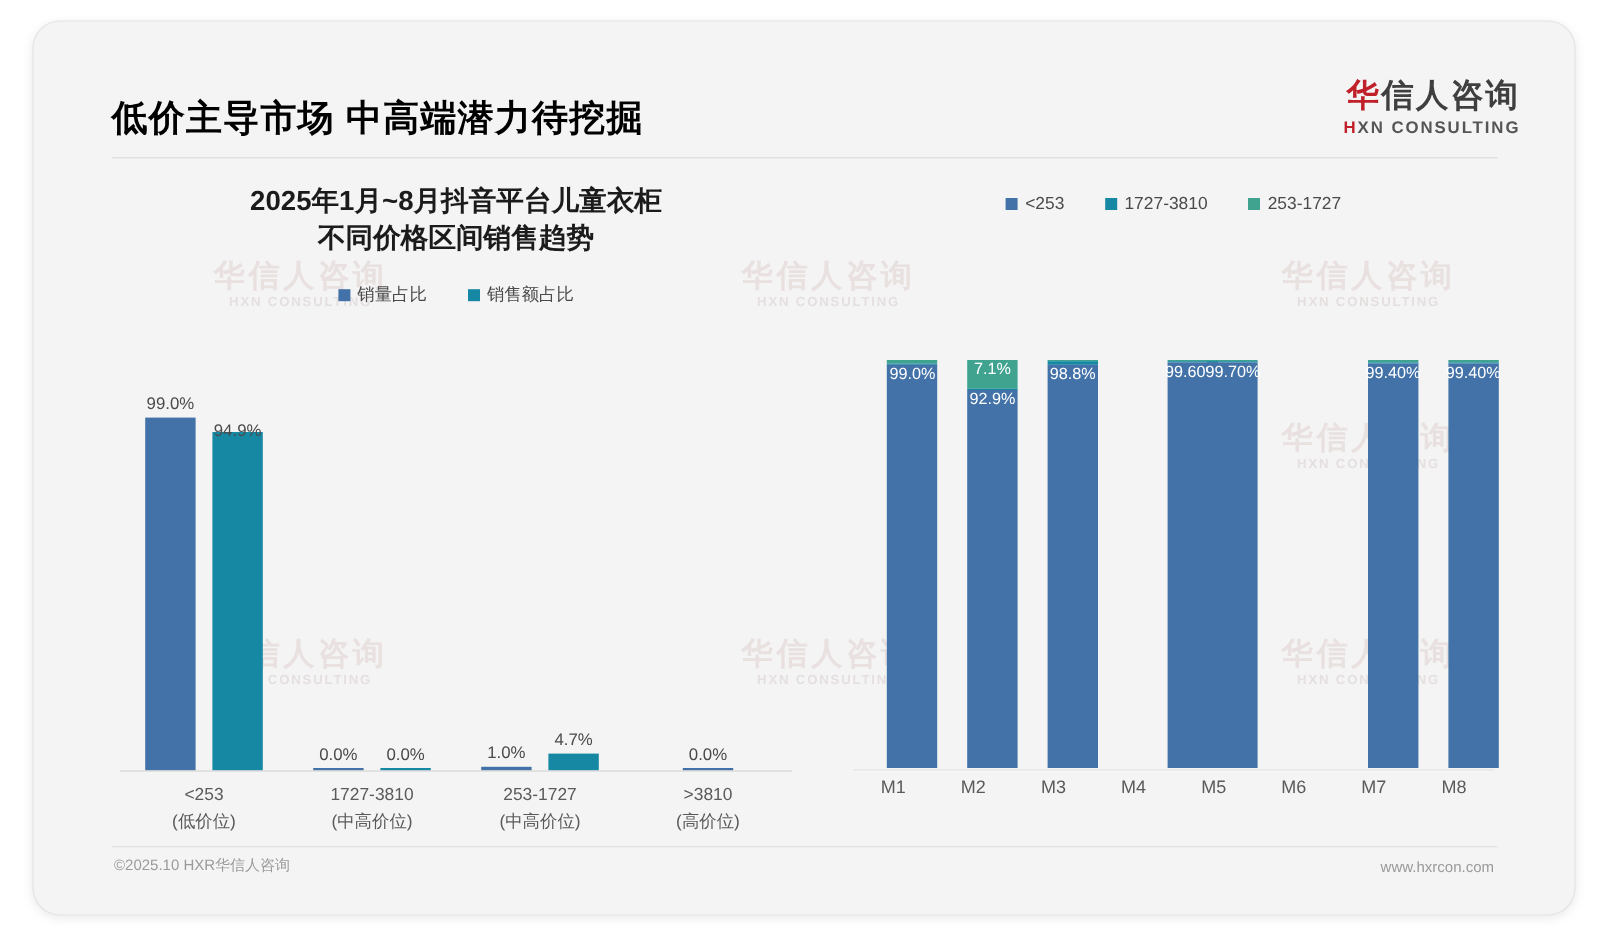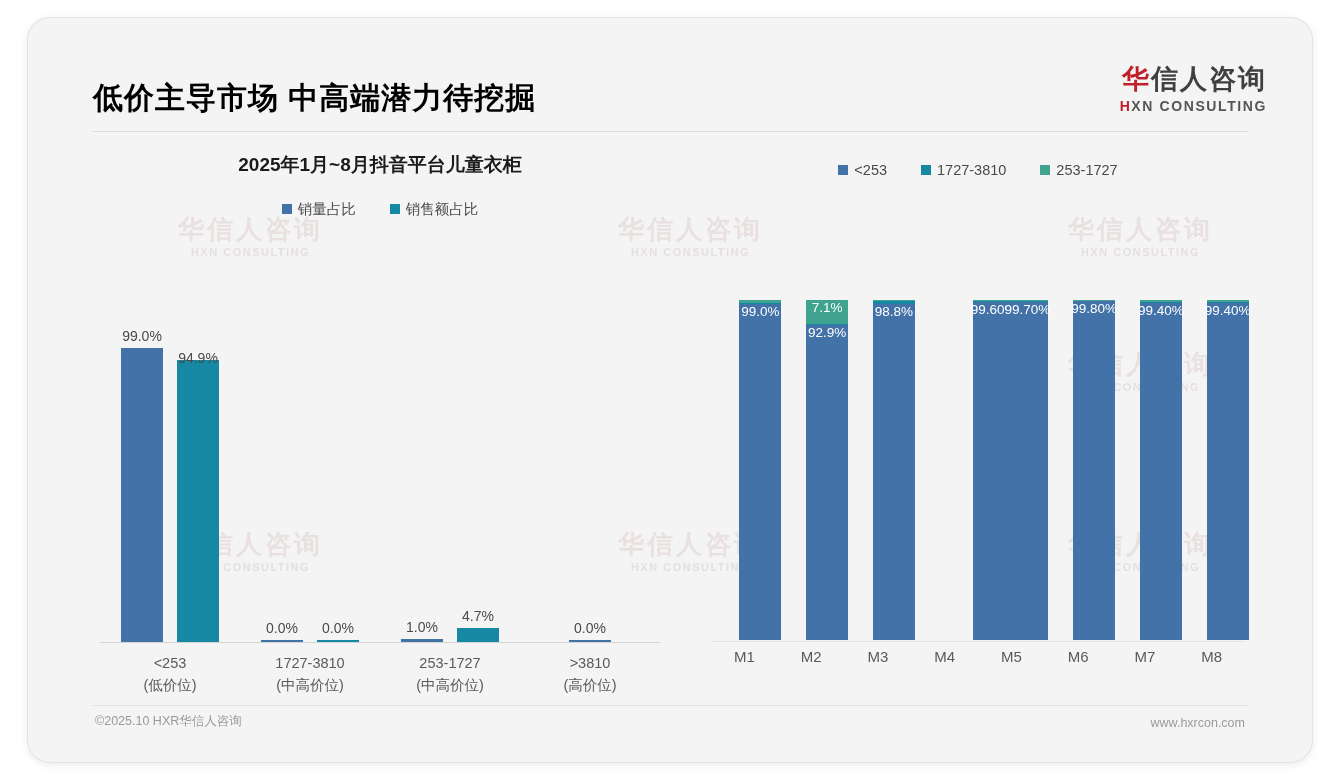--- a/index.html
+++ b/index.html
@@ -60,7 +60,7 @@
   .panel-right{left:665px;width:570px;}
 
   .chart-title{
-    text-align:center;font-size:19px;font-weight:bold;color:#1b1b1b;
+    text-align:center;font-size:23px;font-weight:bold;color:#1b1b1b;
     line-height:1.35;margin-top:12px;
   }
   .chart-title .l2{display:block;}

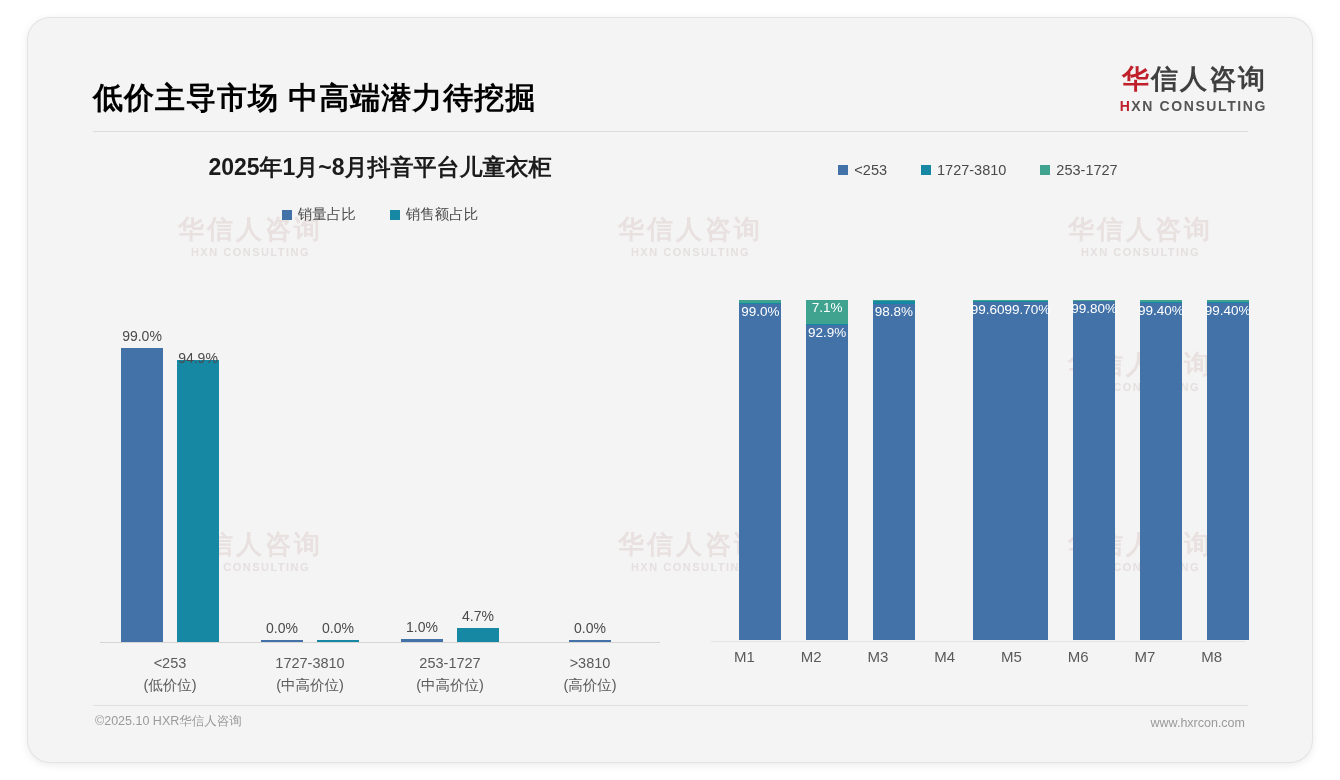--- a/index.html
+++ b/index.html
@@ -191,6 +191,7 @@
   <div class="panel panel-left">
     <div class="chart-title">
       <span>2025年1月~8月抖音平台儿童衣柜</span>
+      <span class="l2">不同价格区间销售趋势</span>
     </div>
 
     <div class="legend" id="left-legend">

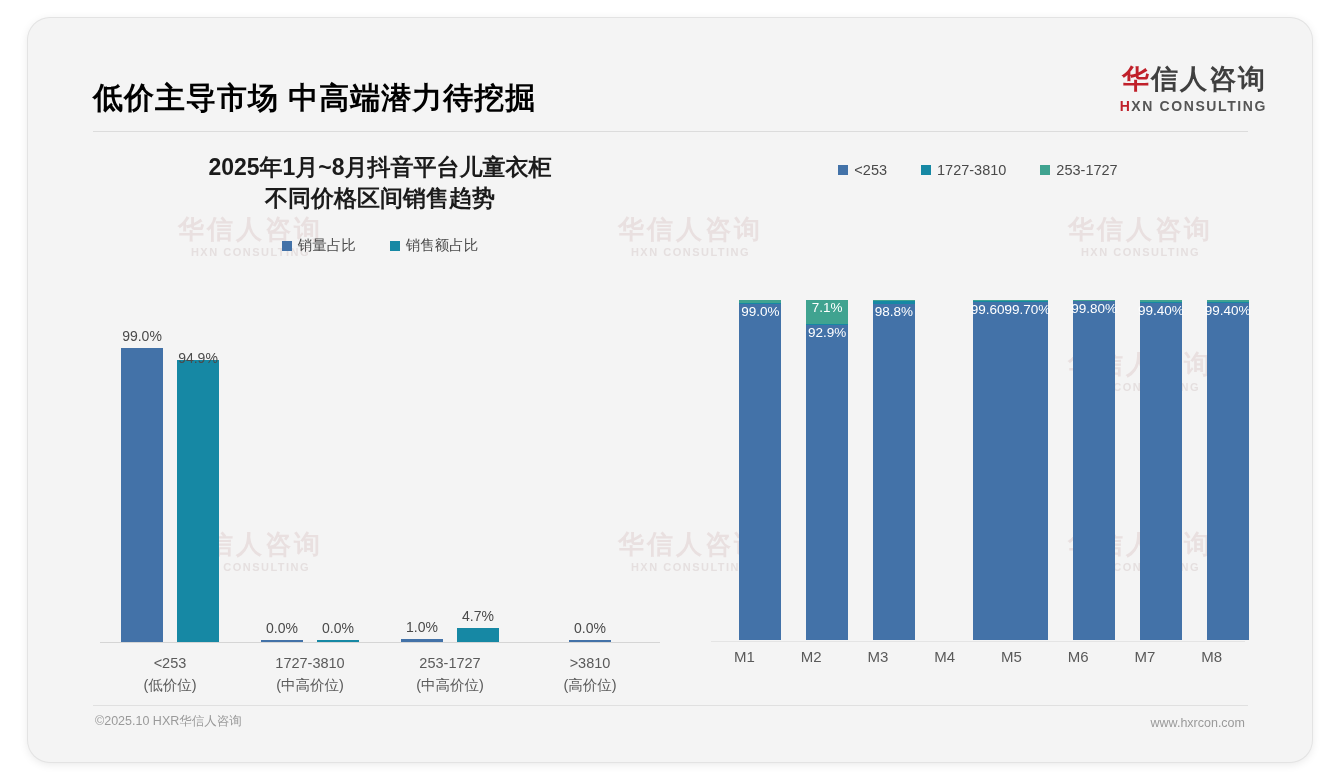--- a/index.html
+++ b/index.html
@@ -328,17 +328,6 @@
               <span>99.70%</span>
             </div>
           </div>
-          <div class="stack" style="left: 346.125px;">
-            <div class="seg tiny" style="height: 0.68px; background: rgb(64, 163, 144);">
-              <span>0.20%</span>
-            </div>
-            <div class="seg tiny" style="height: 0.5px; background: rgb(22, 136, 164);">
-              <span>0.00%</span>
-            </div>
-            <div class="seg" style="height: 339.32px; background: rgb(67, 114, 168);">
-              <span>99.80%</span>
-            </div>
-          </div>
           <div class="stack" style="left: 412.875px;">
             <div class="seg tiny" style="height: 2.04px; background: rgb(64, 163, 144);">
               <span>0.60%</span>

